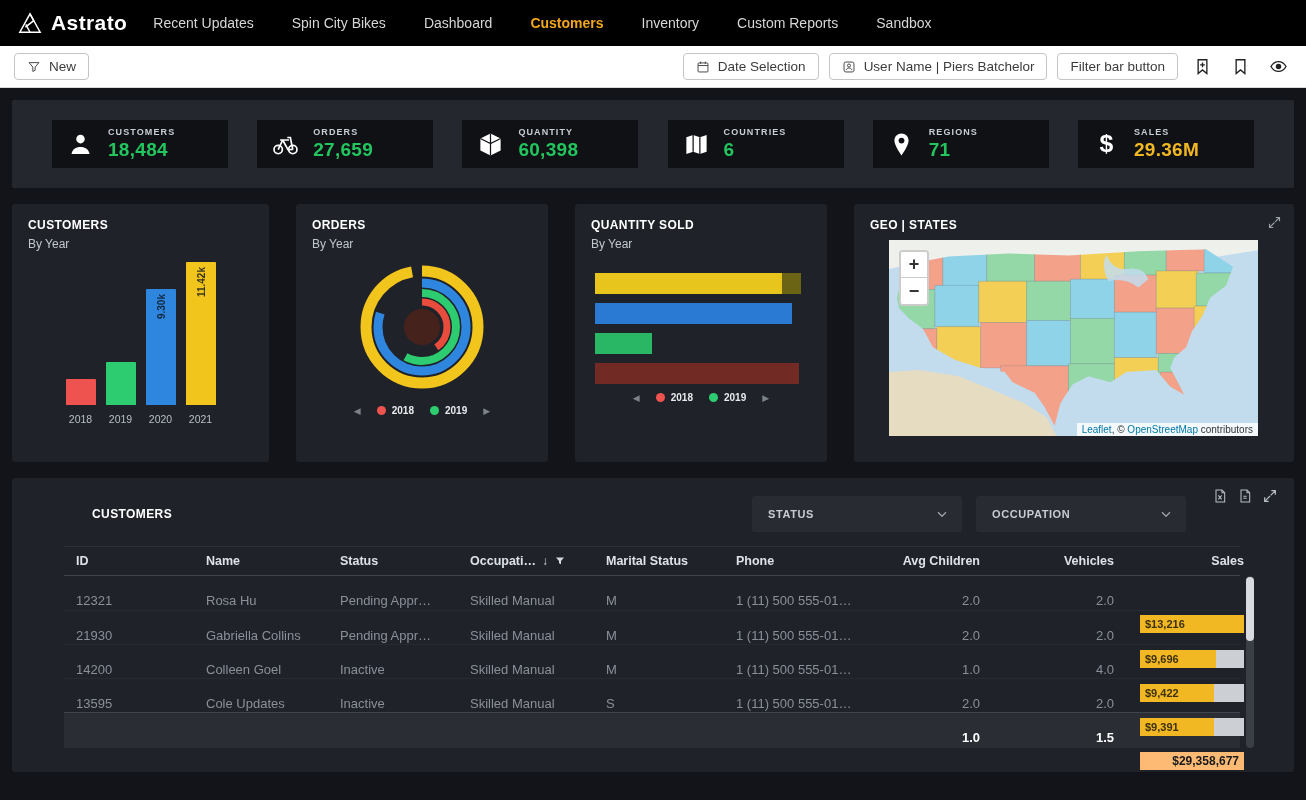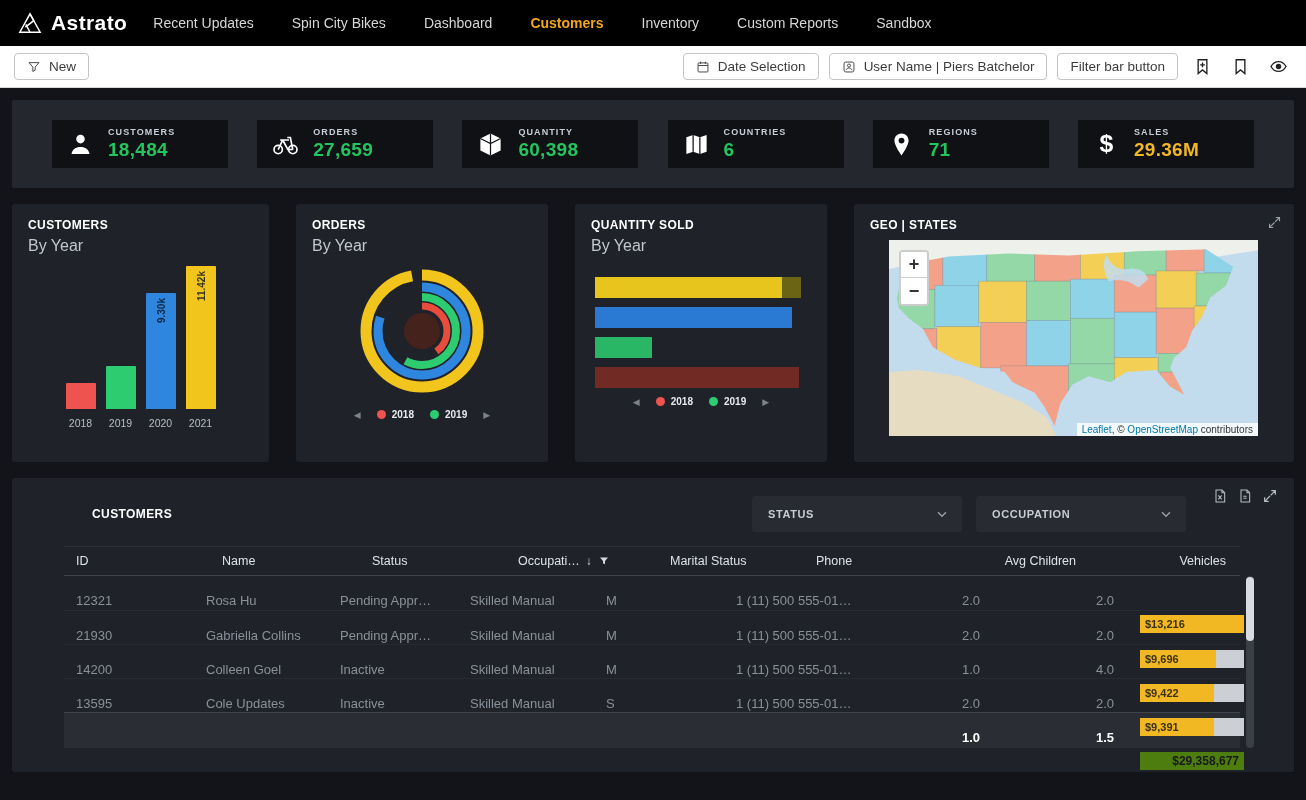--- a/index.html
+++ b/index.html
@@ -45,7 +45,7 @@
     height:258px; margin-bottom:16px; }
   .panel { background:#1f2229; border-radius:3px; padding:14px 16px; position:relative; overflow:hidden; }
   .panel-title { font-size:12px; font-weight:700; color:#fff; letter-spacing:.4px; }
-  .panel-sub { font-size:16px; color:#c2c7cf; margin-top:5px; }
+  .panel-sub { font-size:12px; color:#c2c7cf; margin-top:5px; }
   .expand-corner { position:absolute; top:11px; right:12px; color:#9aa0a9; cursor:pointer; }
   .expand-corner svg { width:15px; height:15px; }
 

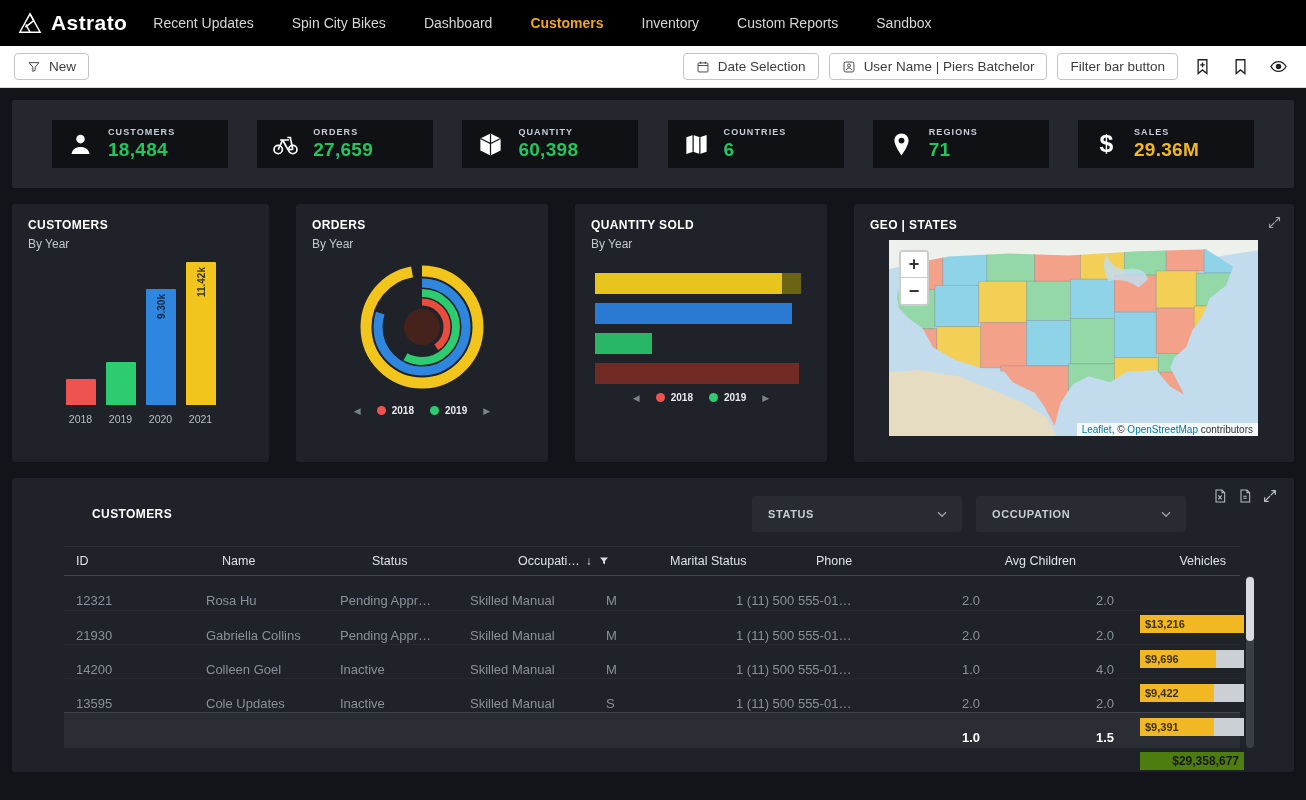--- a/index.html
+++ b/index.html
@@ -99,7 +99,7 @@
   .twrap { margin:14px 54px 0 52px; position:relative; }
   .tgrid { display:grid; grid-template-columns:130px 134px 130px 136px 130px 190px 100px 126px 112px; align-items:center; }
   .thead { height:30px; border-top:1px solid rgba(255,255,255,.07); border-bottom:1px solid #40454d;
-    color:#dde2e8; font-size:12.5px; font-weight:400;gap:16px; }
+    color:#dde2e8; font-size:12.5px; font-weight:700; }
   .th { display:flex; align-items:center; gap:6px; padding-left:12px; white-space:nowrap; }
   .th.right { justify-content:flex-end; padding-left:0; }
   .sort-arrow { font-size:12px; color:#cfd4db; cursor:pointer; }

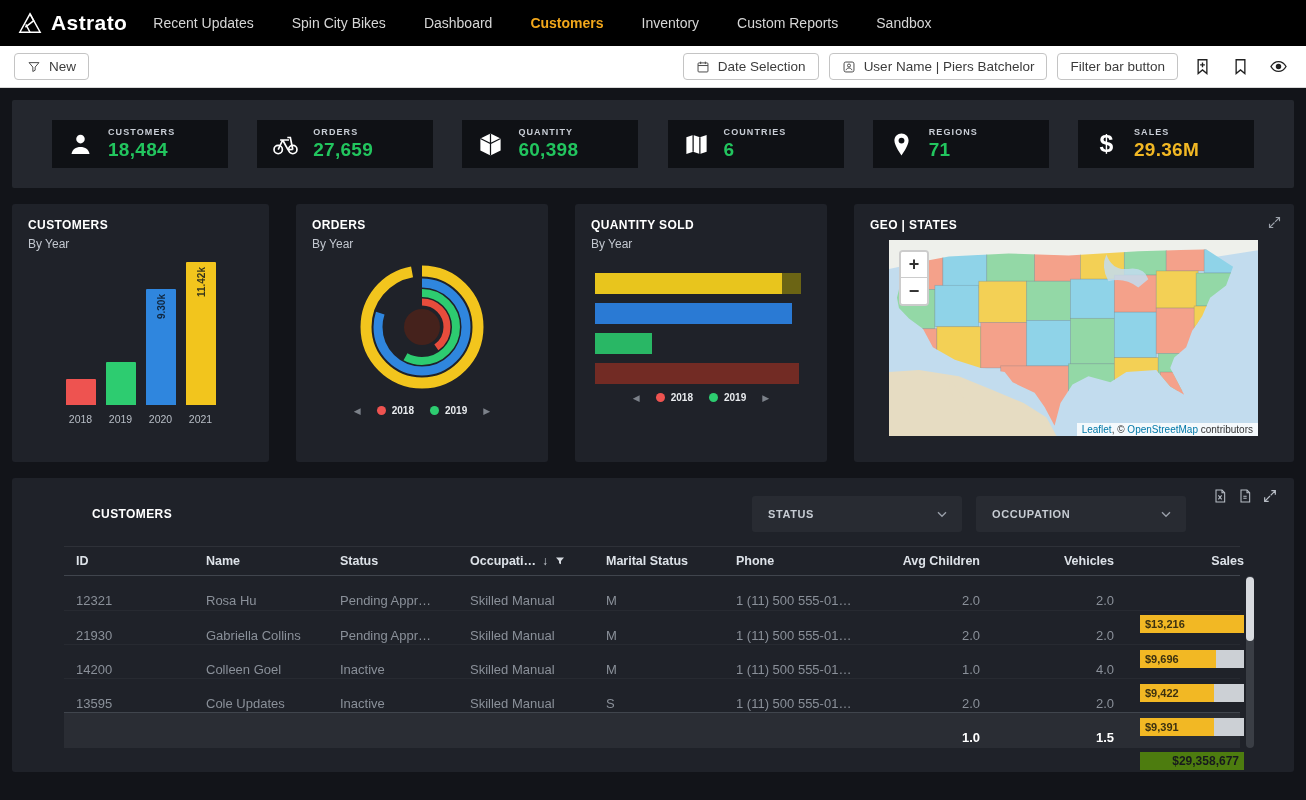--- a/index.html
+++ b/index.html
@@ -118,7 +118,7 @@
   .sales-text { position:absolute; left:5px; top:50%; transform:translateY(-50%);
     font-size:11px; font-weight:700; color:#3c3110; z-index:1; }
   .totals { height:36px; background:#2a2d34; color:#fff; font-weight:700; border-top:1px solid #40454d; }
-  .total-bar { background:#4d7c0f;text-decoration:underline; }
+  .total-bar { background:#fdba74;text-decoration:underline; }
   .total-sales-text { position:absolute; right:5px; top:50%; transform:translateY(-50%);
     font-size:12px; font-weight:700; color:#17191d; }
   .vscroll { position:absolute; right:-14px; top:30px; width:8px; height:172px;

